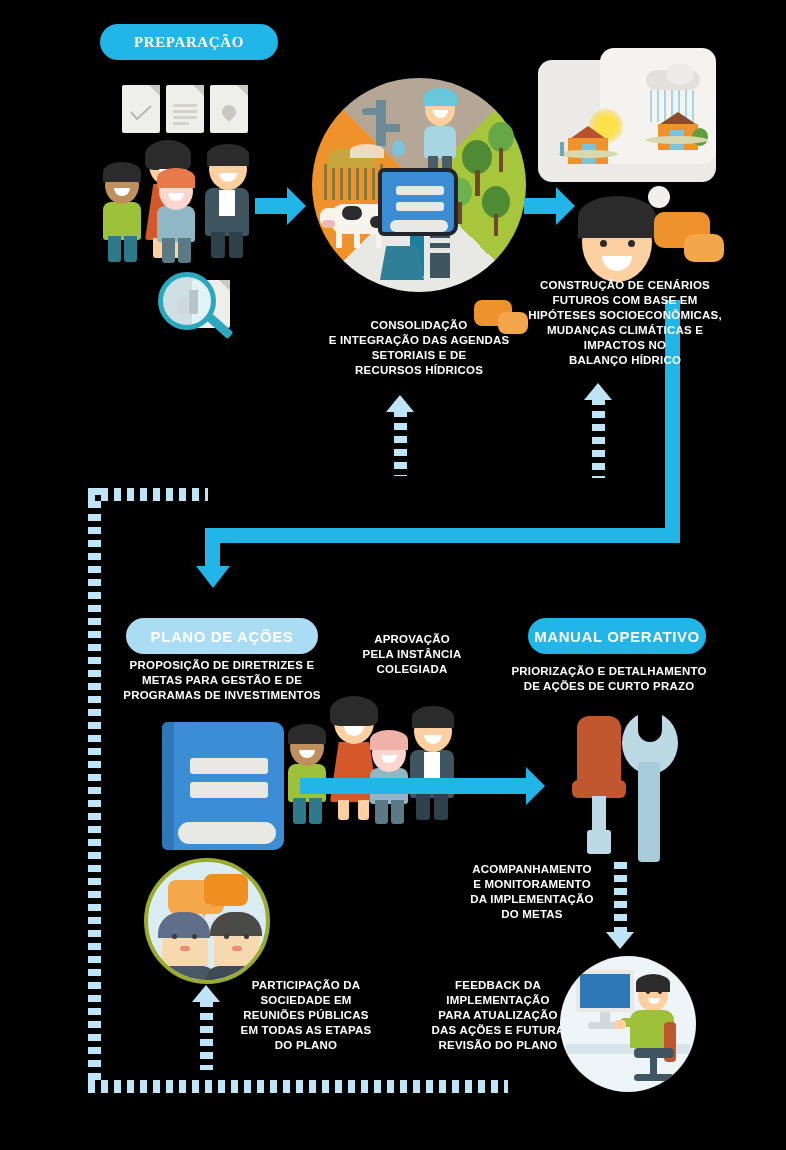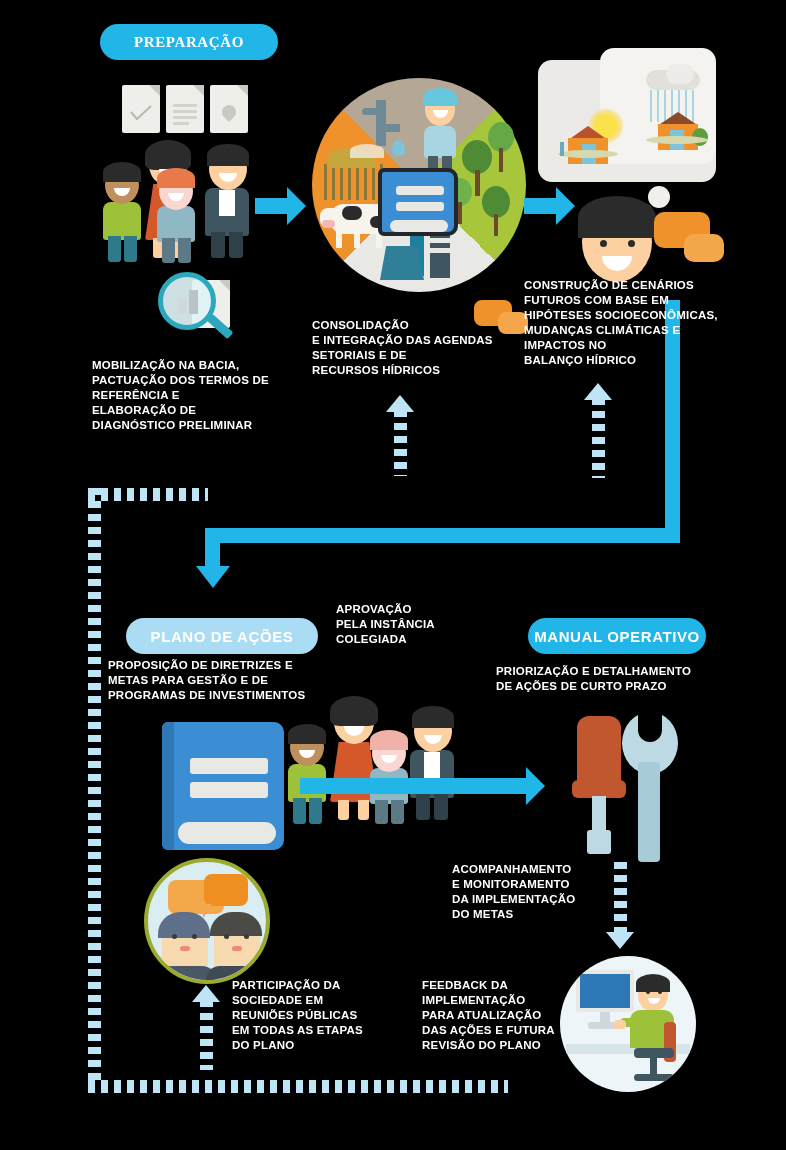--- a/index.html
+++ b/index.html
@@ -35,6 +35,7 @@
     font-weight: bold;
     line-height: 1.30;
     letter-spacing: 0.2px;
+    text-align: center;
     white-space: pre-line;
   }
 

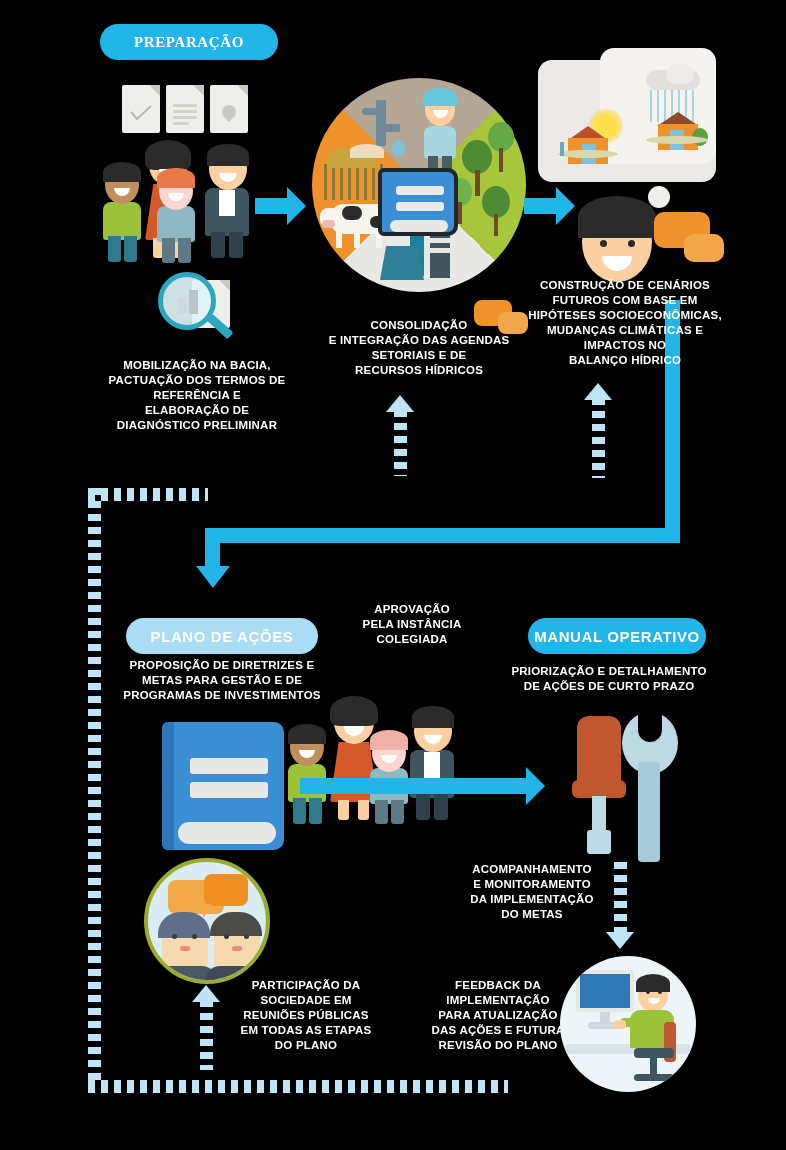--- a/index.html
+++ b/index.html
@@ -198,11 +198,6 @@
                 transform:rotate(42deg); border-radius:2px;"></div>
   </div>
 
-  <div class="caption" style="left:92px; top:358px; width:210px;">MOBILIZAÇÃO NA BACIA,
-PACTUAÇÃO DOS TERMOS DE
-REFERÊNCIA E
-ELABORAÇÃO DE
-DIAGNÓSTICO PRELIMINAR</div>
 
   <div class="arrow-h" style="left:255px; top:198px; width:34px;"></div>
 

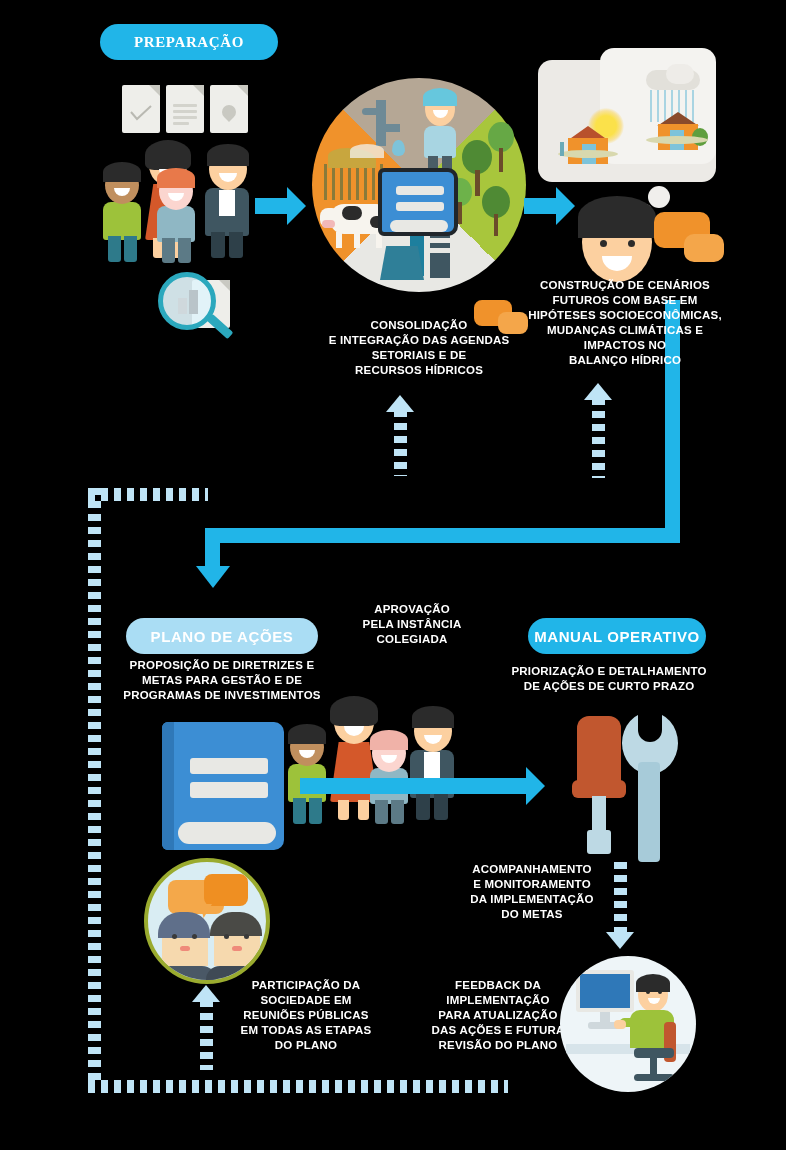--- a/index.html
+++ b/index.html
@@ -394,7 +394,7 @@
     <div class="p-smile" style="left:103px; top:55px; width:16px; height:8px;"></div>
   </div>
 
-  <div class="caption" style="left:336px; top:602px; width:152px;">APROVAÇÃO
+  <div class="caption" style="left:336px; top:632px; width:152px;">APROVAÇÃO
 PELA INSTÂNCIA
 COLEGIADA</div>
 

